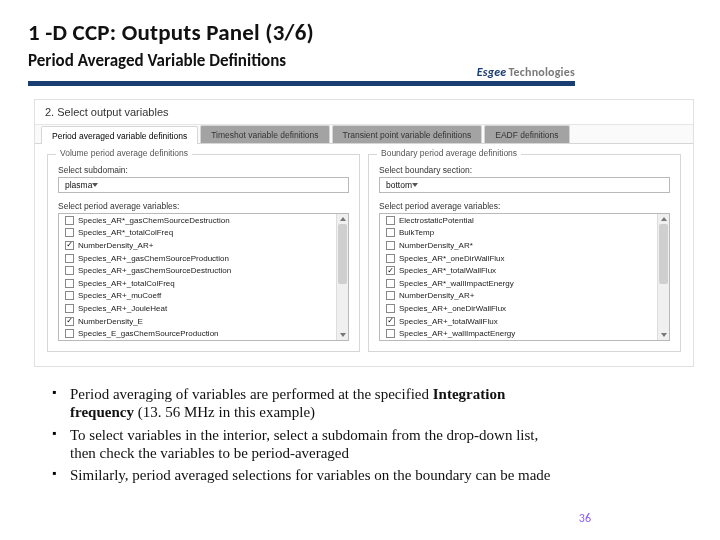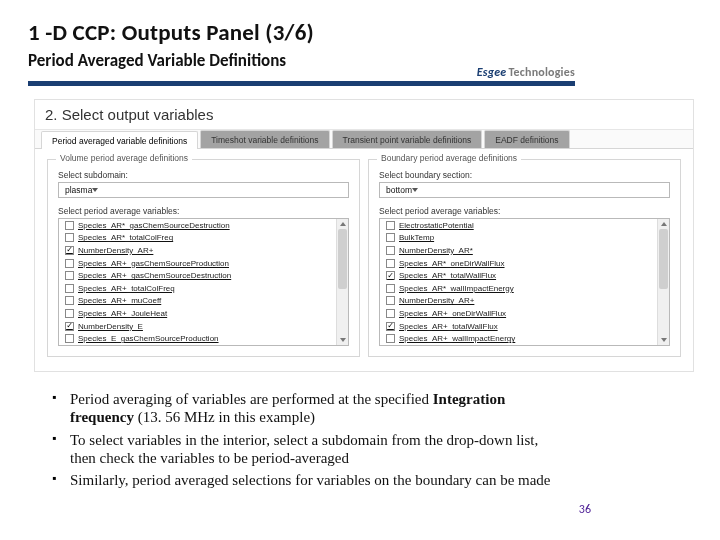--- a/index.html
+++ b/index.html
@@ -17,7 +17,7 @@
 
   .screenshot { margin: 8px 0 0 6px; width: 660px; border: 1px solid #e1e1e1; background: #fff; font-family: "Segoe UI", Tahoma, Arial, sans-serif; }
 
-  .step-head { font-size: 15px; color: #333; padding: 6px 10px 6px 10px; border-bottom: 1px solid #e6e6e6; }
+  .step-head { font-size: 11px; color: #333; padding: 6px 10px 6px 10px; border-bottom: 1px solid #e6e6e6; }
 
   .tabbar { display: flex; gap: 0; padding: 0 6px; border-bottom: 1px solid #d6d6d6; background: #fafafa; }
   .tab { font-size: 8.5px; color: #333; padding: 4px 10px 3px 10px; border: 1px solid #d6d6d6; border-bottom: none; margin-right: 2px; background: #a3a3a3; border-top-left-radius: 2px; border-top-right-radius: 2px; cursor: pointer; }

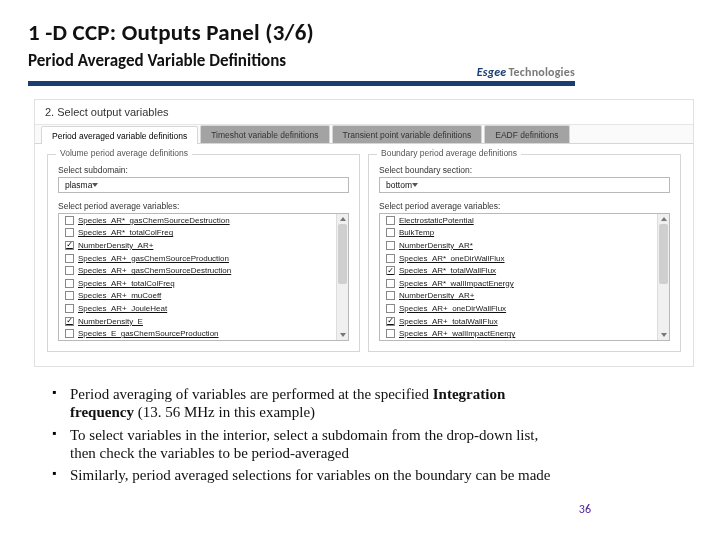--- a/index.html
+++ b/index.html
@@ -33,7 +33,7 @@
   .combo .chev { width: 0; height: 0; border-left: 3px solid transparent; border-right: 3px solid transparent; border-top: 4px solid #555; }
 
   .listbox { border: 1px solid #b9b9b9; background: #fff; height: 128px; overflow: hidden; position: relative; }
-  .lb-inner { position: absolute; left: 0; right: 12px; top: 0; bottom: 0; overflow: hidden; text-decoration: underline; }
+  .lb-inner { position: absolute; left: 0; right: 12px; top: 0; bottom: 0; overflow: hidden; }
   .lb-scroll { position: absolute; right: 0; top: 0; bottom: 0; width: 12px; background: #f0f0f0; border-left: 1px solid #ddd; }
   .sb-thumb { position: absolute; left: 1px; right: 1px; top: 10px; height: 60px; background: #cfcfcf; border-radius: 2px; }
   .sb-arr { position: absolute; left: 2px; right: 2px; height: 8px; display: flex; align-items: center; justify-content: center; }

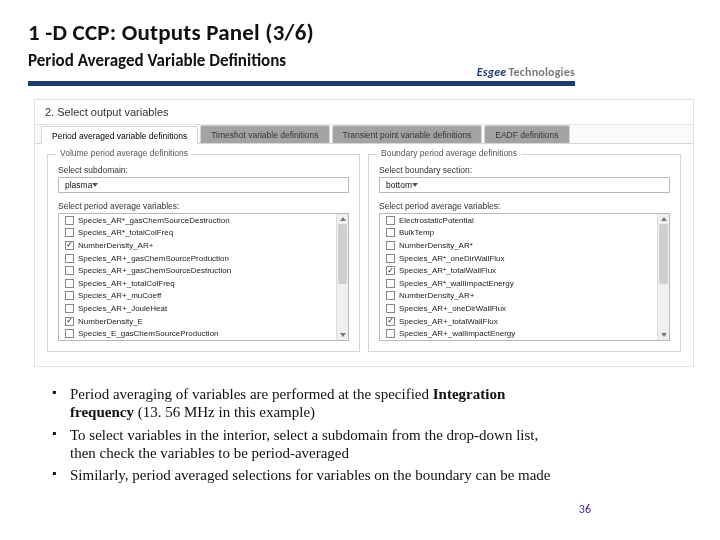--- a/index.html
+++ b/index.html
@@ -50,7 +50,7 @@
   .bullets li::before { content: "▪"; position: absolute; left: 0; top: 0; color: #000; font-size: 12px; }
   .b-strong { font-weight: 700; }
 
-  .pagenum { position: absolute; right: 12px; bottom: 24px; font-size: 12px; color: #4c1d95; }
+  .pagenum { position: absolute; right: 12px; bottom: 15px; font-size: 12px; color: #8b5cf6; }
 </style>
 </head>
 <body>

